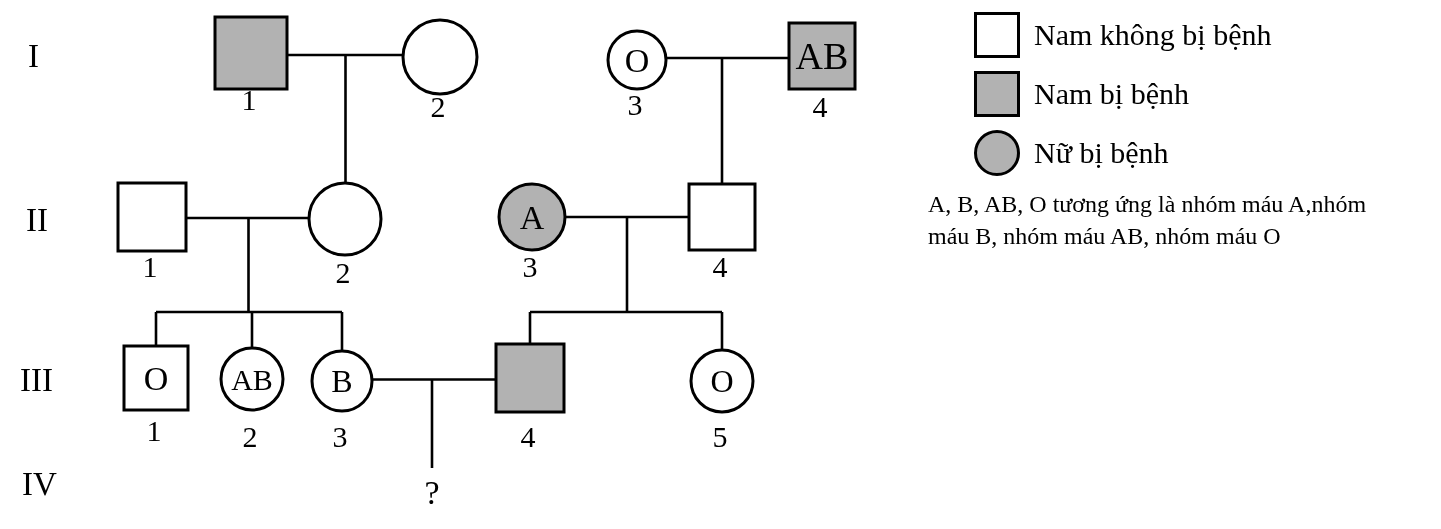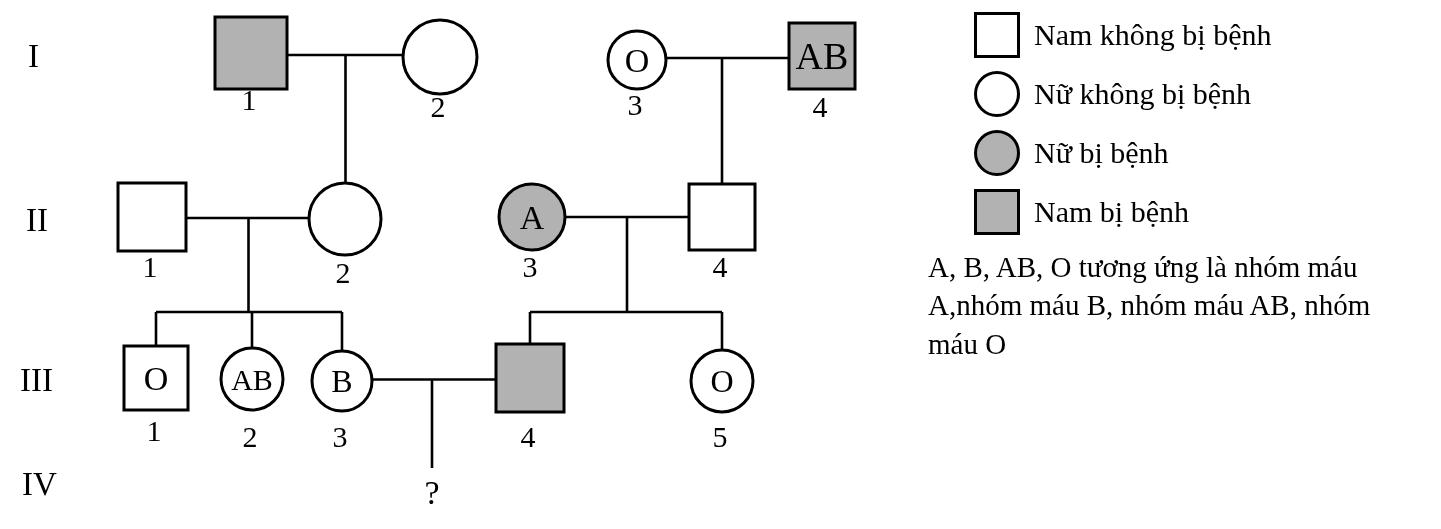--- a/index.html
+++ b/index.html
@@ -118,10 +118,6 @@
           <span class="legend-label">Nam không bị bệnh</span>
         </div>
         <div class="legend-row">
-          <span class="shape circle"></span>
-          <span class="legend-label">Nữ không bị bệnh</span>
-        </div>
-        <div class="legend-row">
           <span class="shape circle filled"></span>
           <span class="legend-label">Nữ bị bệnh</span>
         </div>

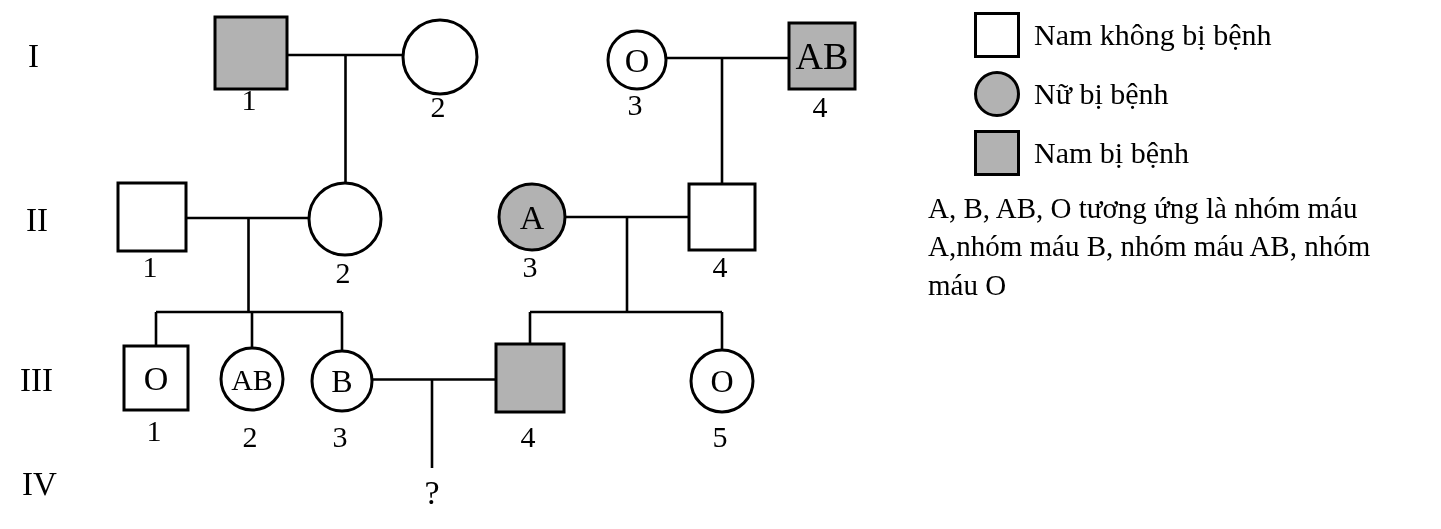--- a/index.html
+++ b/index.html
@@ -118,12 +118,12 @@
           <span class="legend-label">Nam không bị bệnh</span>
         </div>
         <div class="legend-row">
+          <span class="shape square filled"></span>
+          <span class="legend-label">Nam bị bệnh</span>
+        </div>
+        <div class="legend-row">
           <span class="shape circle filled"></span>
           <span class="legend-label">Nữ bị bệnh</span>
-        </div>
-        <div class="legend-row">
-          <span class="shape square filled"></span>
-          <span class="legend-label">Nam bị bệnh</span>
         </div>
       </div>
     <div class="legend-note">A, B, AB, O tương ứng là nhóm máu A,nhóm máu B, nhóm máu AB, nhóm máu O</div>

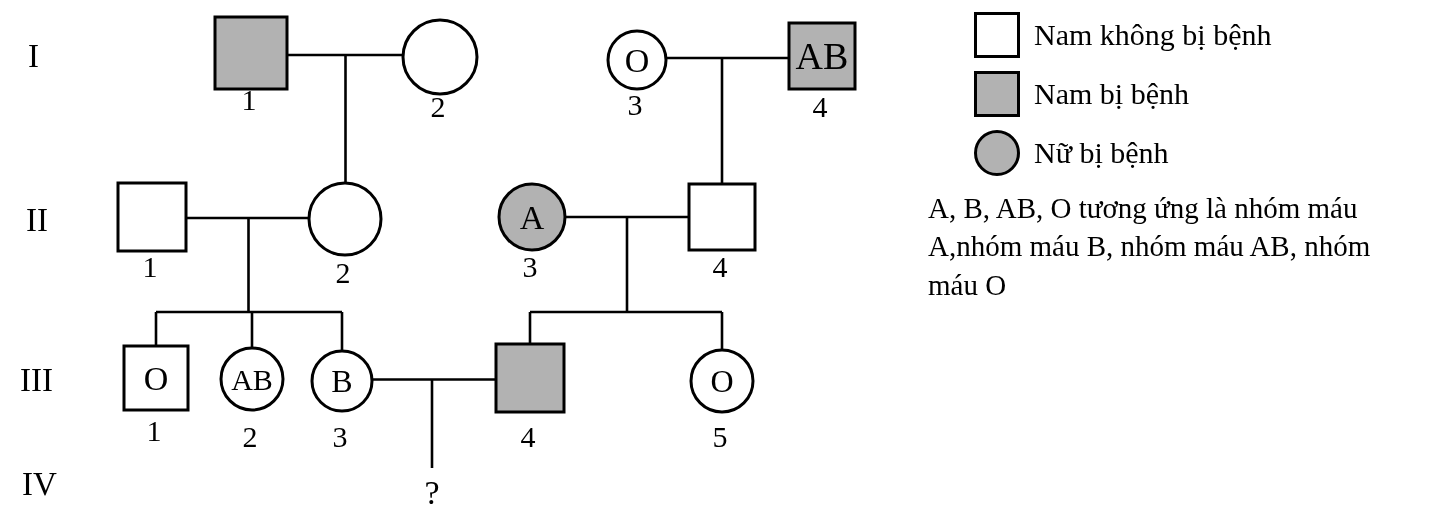--- a/index.html
+++ b/index.html
@@ -16,7 +16,7 @@
   .shape.circle{border-radius:50%;}
   .shape.filled{background:#b2b2b2;}
   .legend-label{font-size:30px;white-space:nowrap;}
-  .legend-note{margin-top:4px;font-size:29px;line-height:1.32;width:470px;}
+  .legend-note{margin-top:4px;font-size:24px;line-height:1.32;width:470px;}
 </style>
 </head>
 <body>

